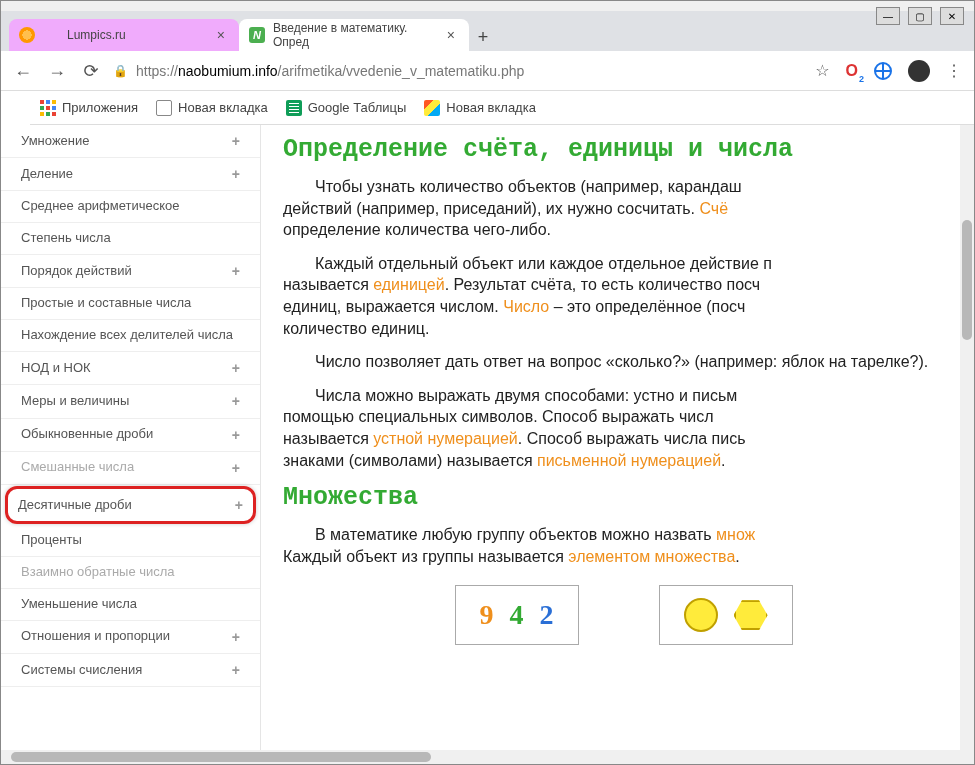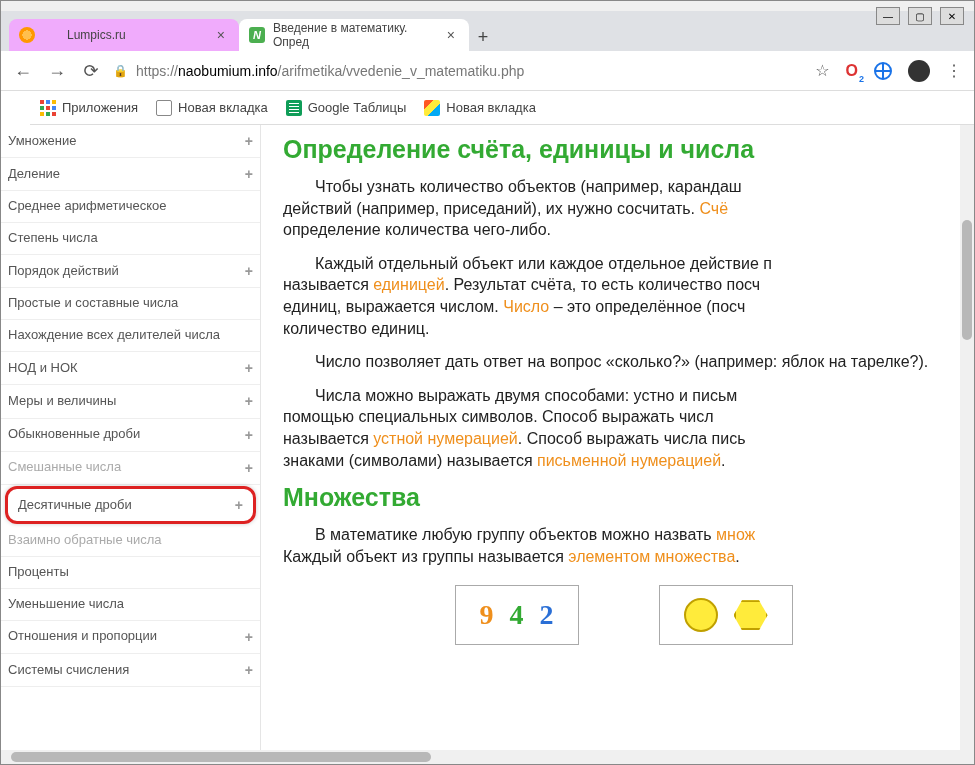--- a/index.html
+++ b/index.html
@@ -48,7 +48,7 @@
 .content { flex: 1; display: flex; overflow: hidden; background: #f4f4f4; }
 
 .sidebar { width: 260px; background: #fff; overflow-y: hidden; border-right: 1px solid #e5e5e5; box-shadow: 2px 0 4px rgba(0,0,0,0.05); }
-.side-item { padding: 7px 7px; font-size: 13px; color: #555; border-bottom: 1px solid #eee; display: flex; justify-content: space-between; align-items: center; cursor: pointer; line-height: 1.3; min-height: 30px; }
+.side-item { padding: 7px 20px; font-size: 13px; color: #555; border-bottom: 1px solid #eee; display: flex; justify-content: space-between; align-items: center; cursor: pointer; line-height: 1.3; min-height: 30px; }
 .side-item .plus { color: #999; font-size: 14px; font-weight: bold; }
 .side-item.highlighted { border: 3px solid #d22; border-radius: 12px; margin: 1px 4px; padding: 7px 10px; box-shadow: 0 0 4px rgba(0,0,0,0.2); justify-content: space-between; }
 .side-item.faded { color: #aaa; }

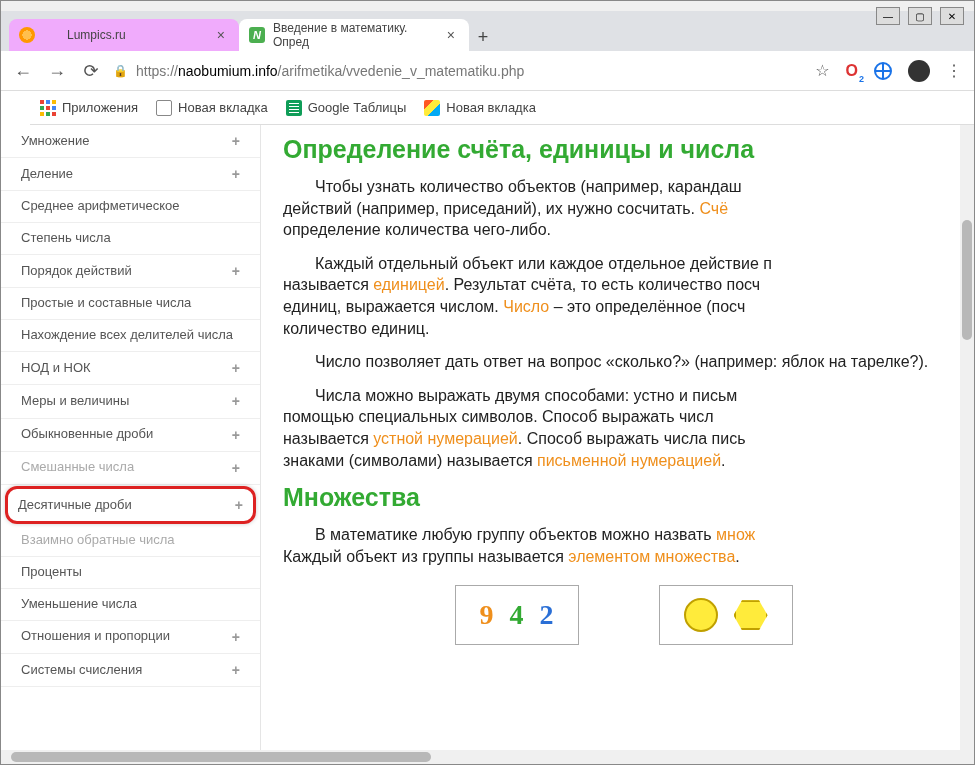--- a/index.html
+++ b/index.html
@@ -54,7 +54,7 @@
 .side-item.faded { color: #aaa; }
 
 .article { flex: 1; padding: 8px 10px 10px 22px; overflow: hidden; position: relative; background:#fff; }
-.article h2 { font-family: Liberation Sans, sans-serif; color: #33aa33; font-size: 25px; margin: 2px 0 12px; font-weight: bold; }
+.article h2 { font-family: Liberation Mono, monospace; color: #33aa33; font-size: 25px; margin: 2px 0 12px; font-weight: bold; }
 .article p { font-size: 16px; color: #222; margin: 12px 0; text-align: justify; line-height: 1.35; }
 .article p.indent { text-indent: 32px; }
 .kw { color: #ef8f1c; font-weight: normal; }

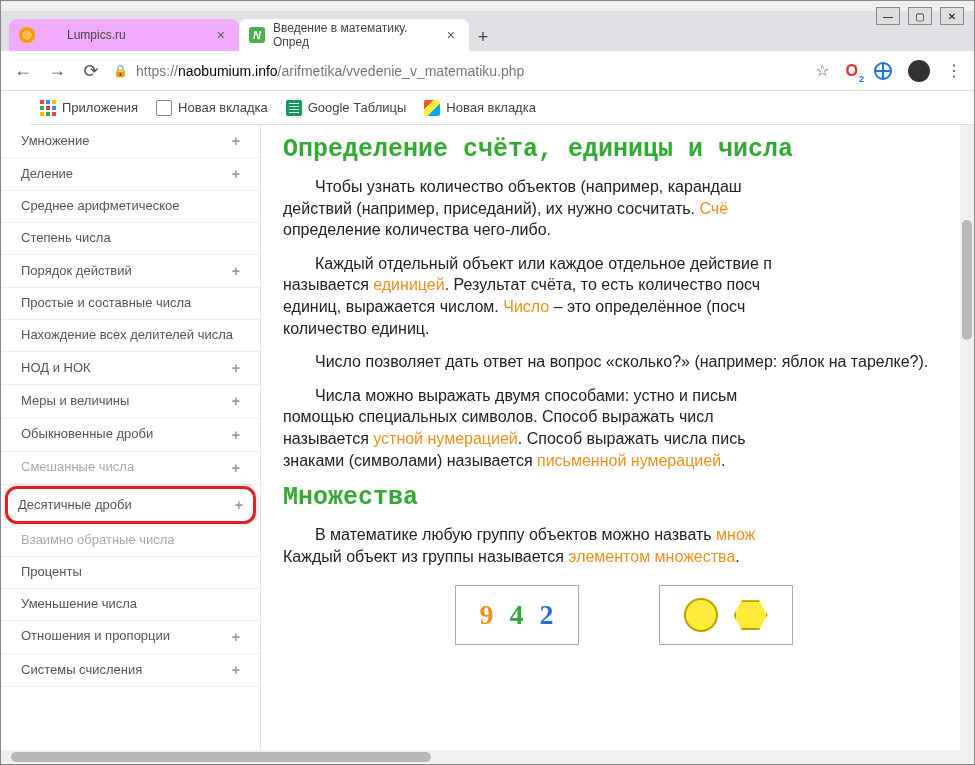--- a/index.html
+++ b/index.html
@@ -192,11 +192,11 @@
           <span>Десятичные дроби</span>
           <span class="plus">+</span>
         </div>
+        <div class="side-item">
+          <span>Проценты</span>
+        </div>
         <div class="side-item faded">
           <span>Взаимно обратные числа</span>
-        </div>
-        <div class="side-item">
-          <span>Проценты</span>
         </div>
         <div class="side-item">
           <span>Уменьшение числа</span>

